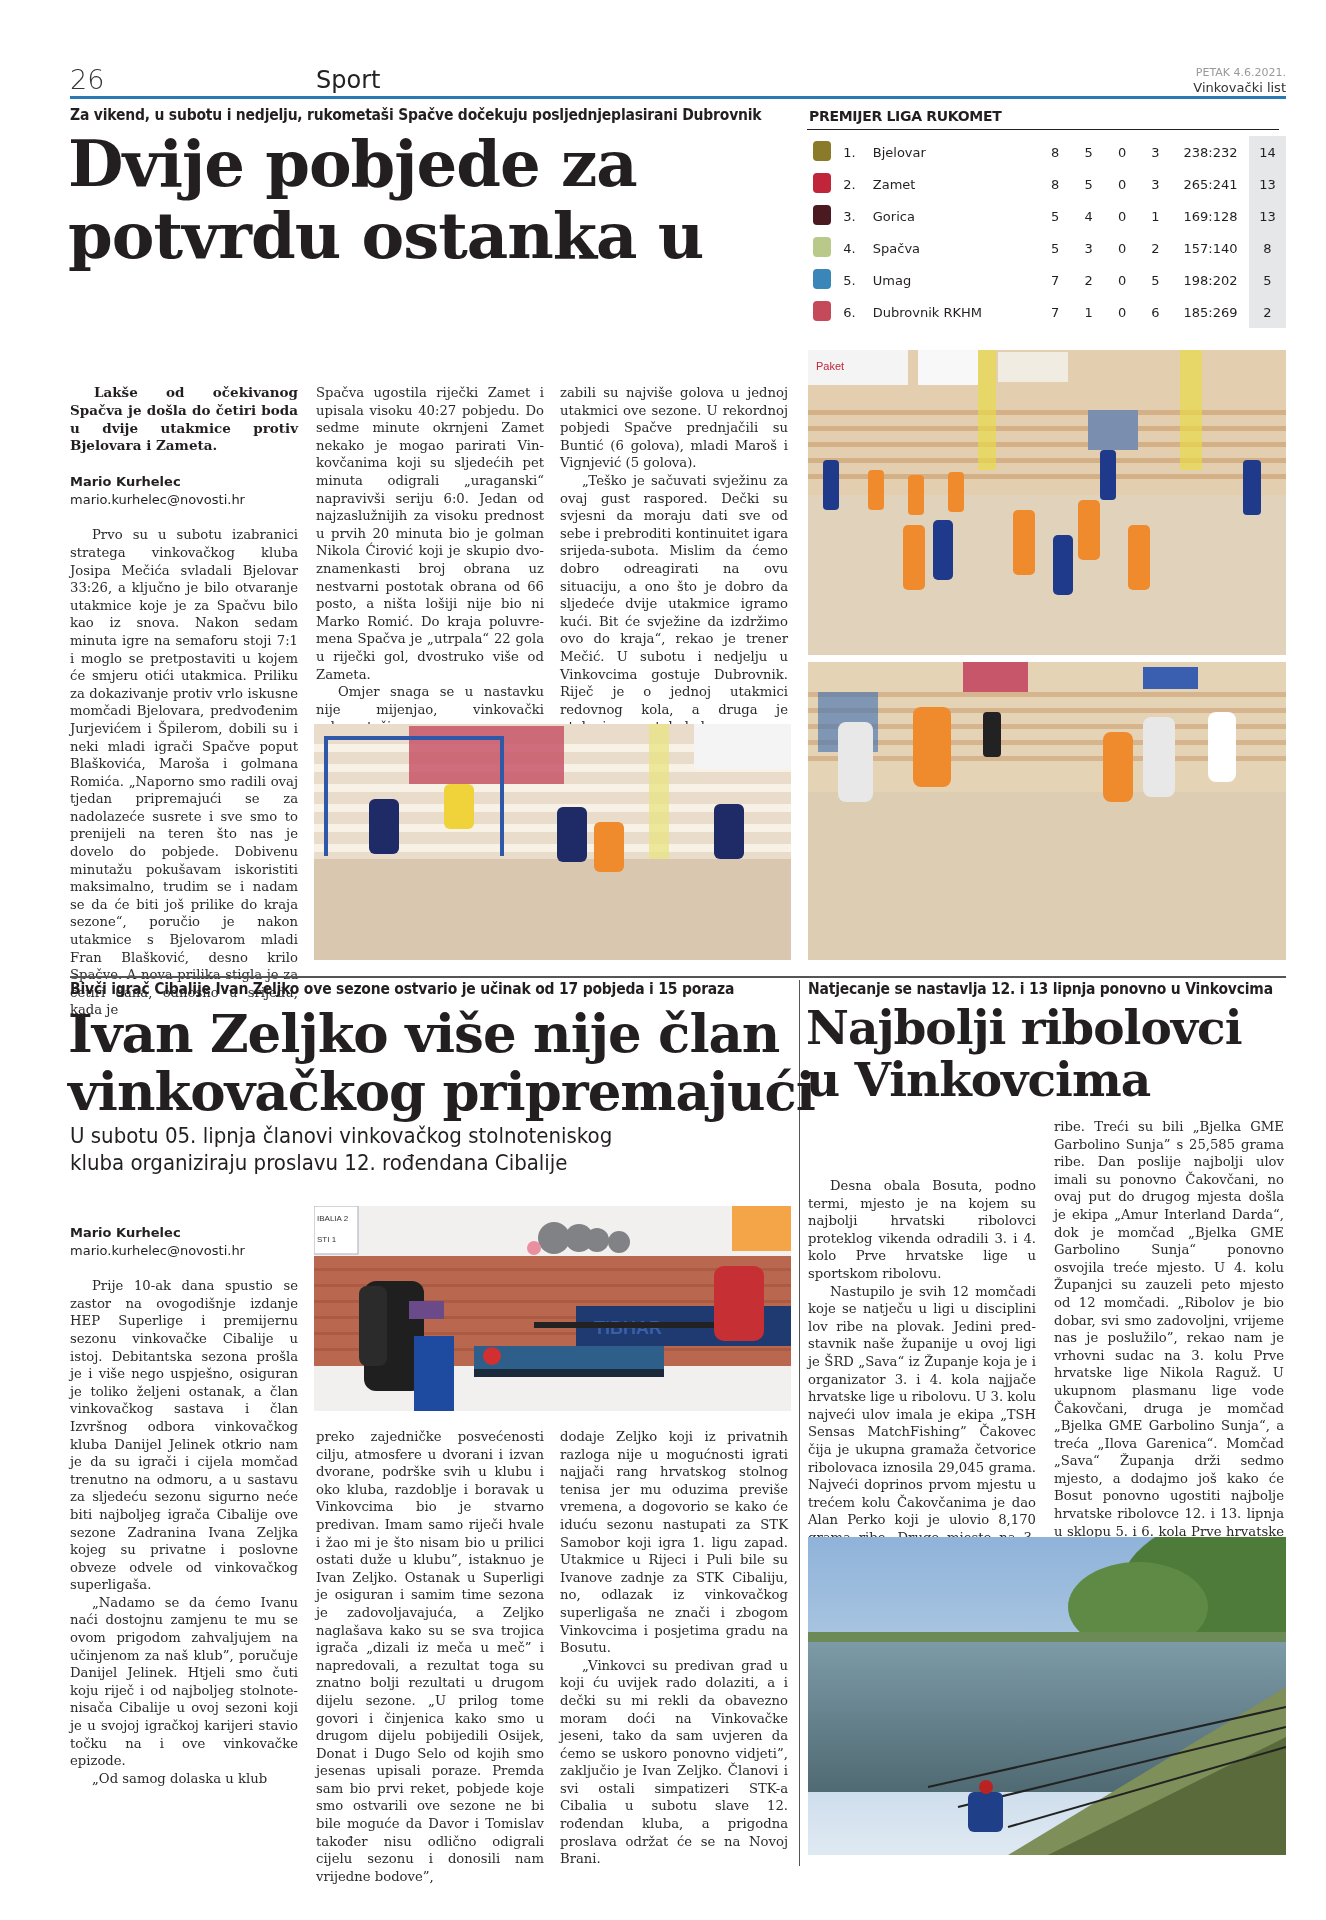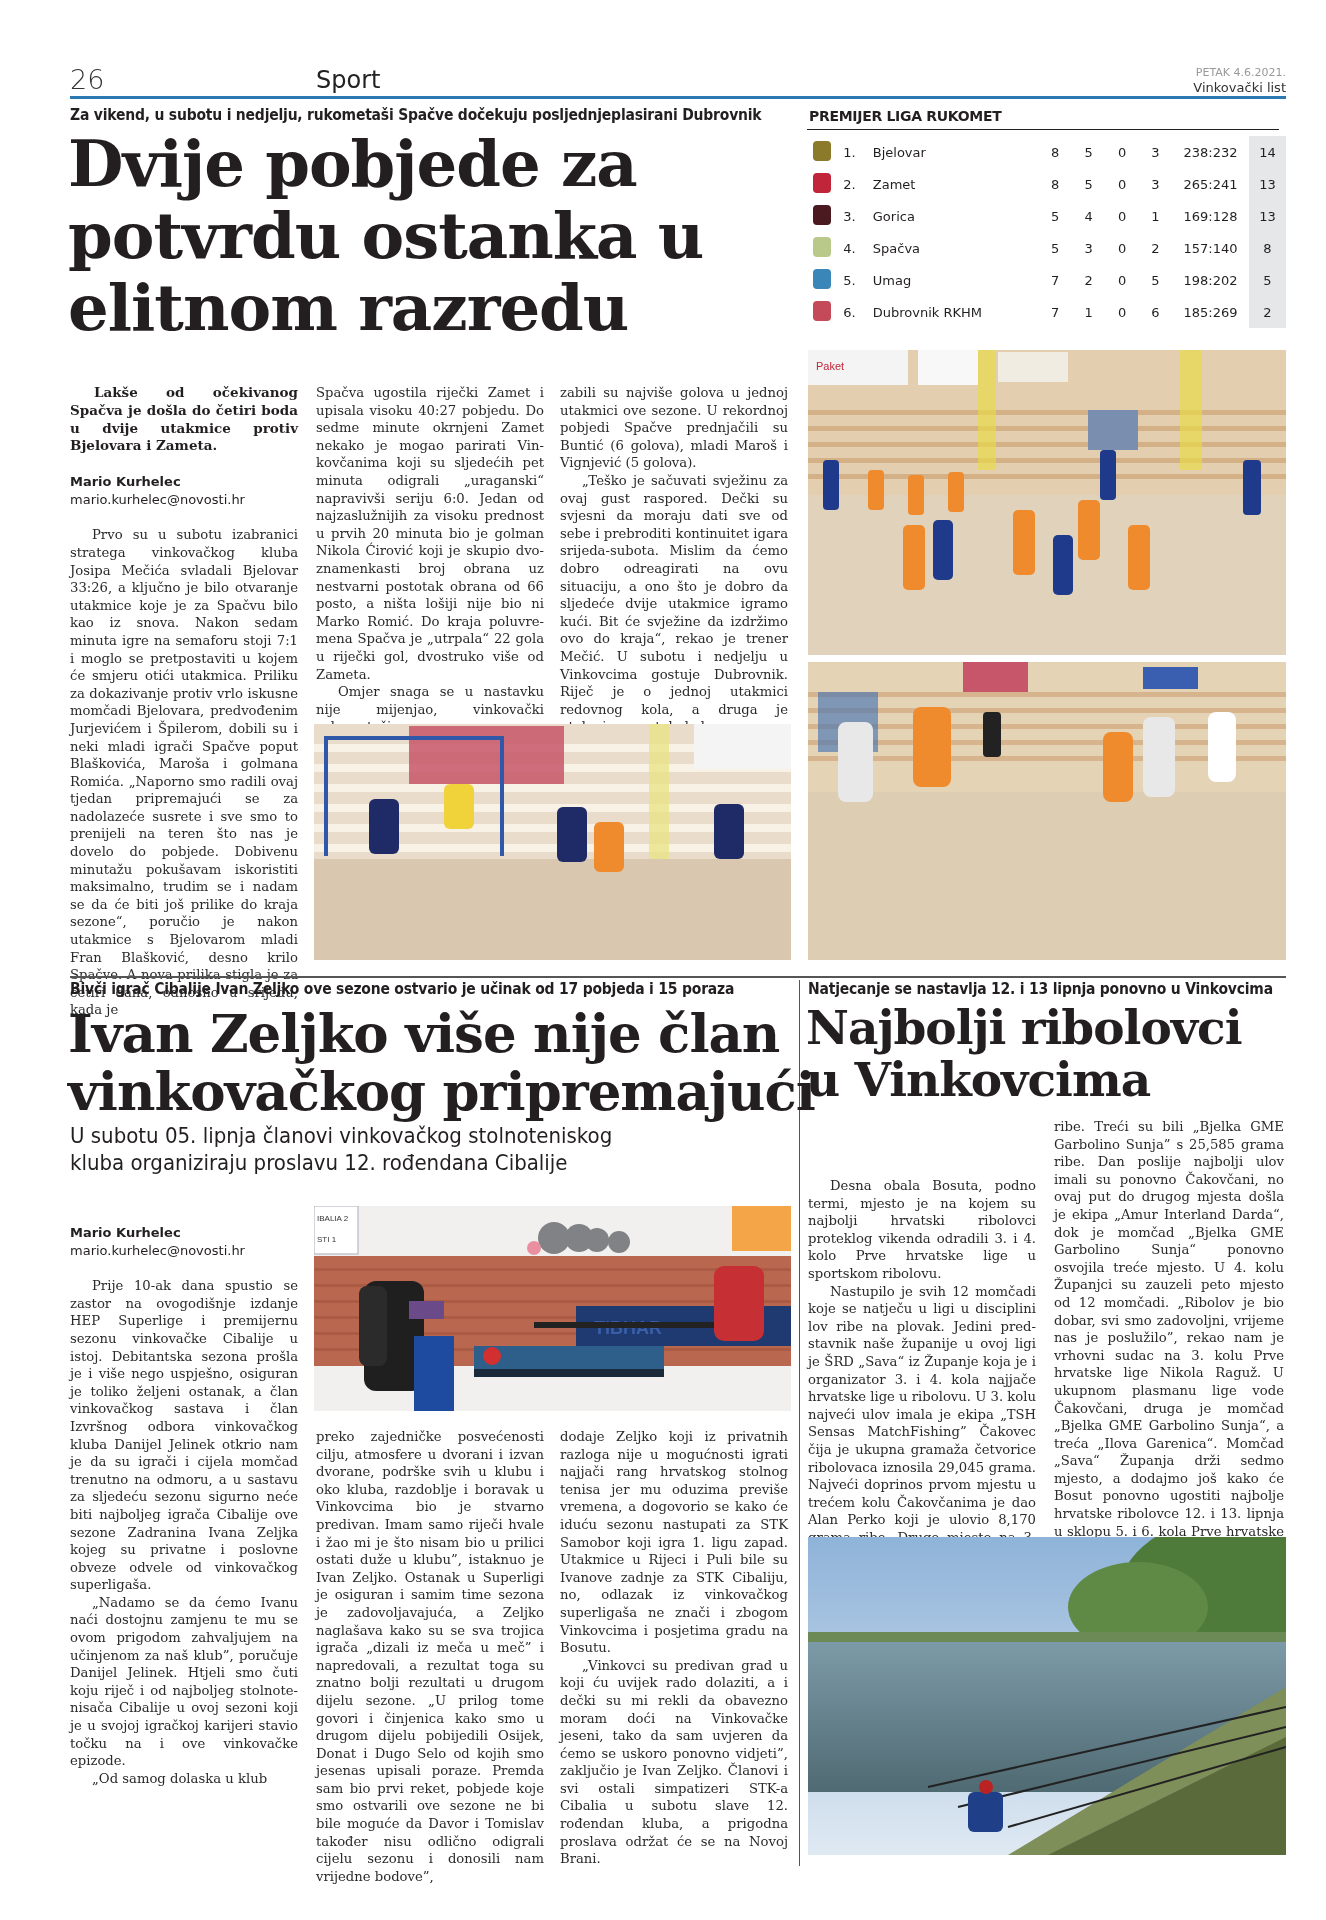--- a/index.html
+++ b/index.html
@@ -51,7 +51,6 @@
 <div class="abs headline" style="left:68px;top:128px;font-size:64px;line-height:72px;">
   <div>Dvije pobjede za</div>
   <div>potvrdu ostanka u</div>
-  <div>elitnom razredu</div>
 </div>
 
 <div class="body-col" style="left:70px;top:384px;width:228px;">

